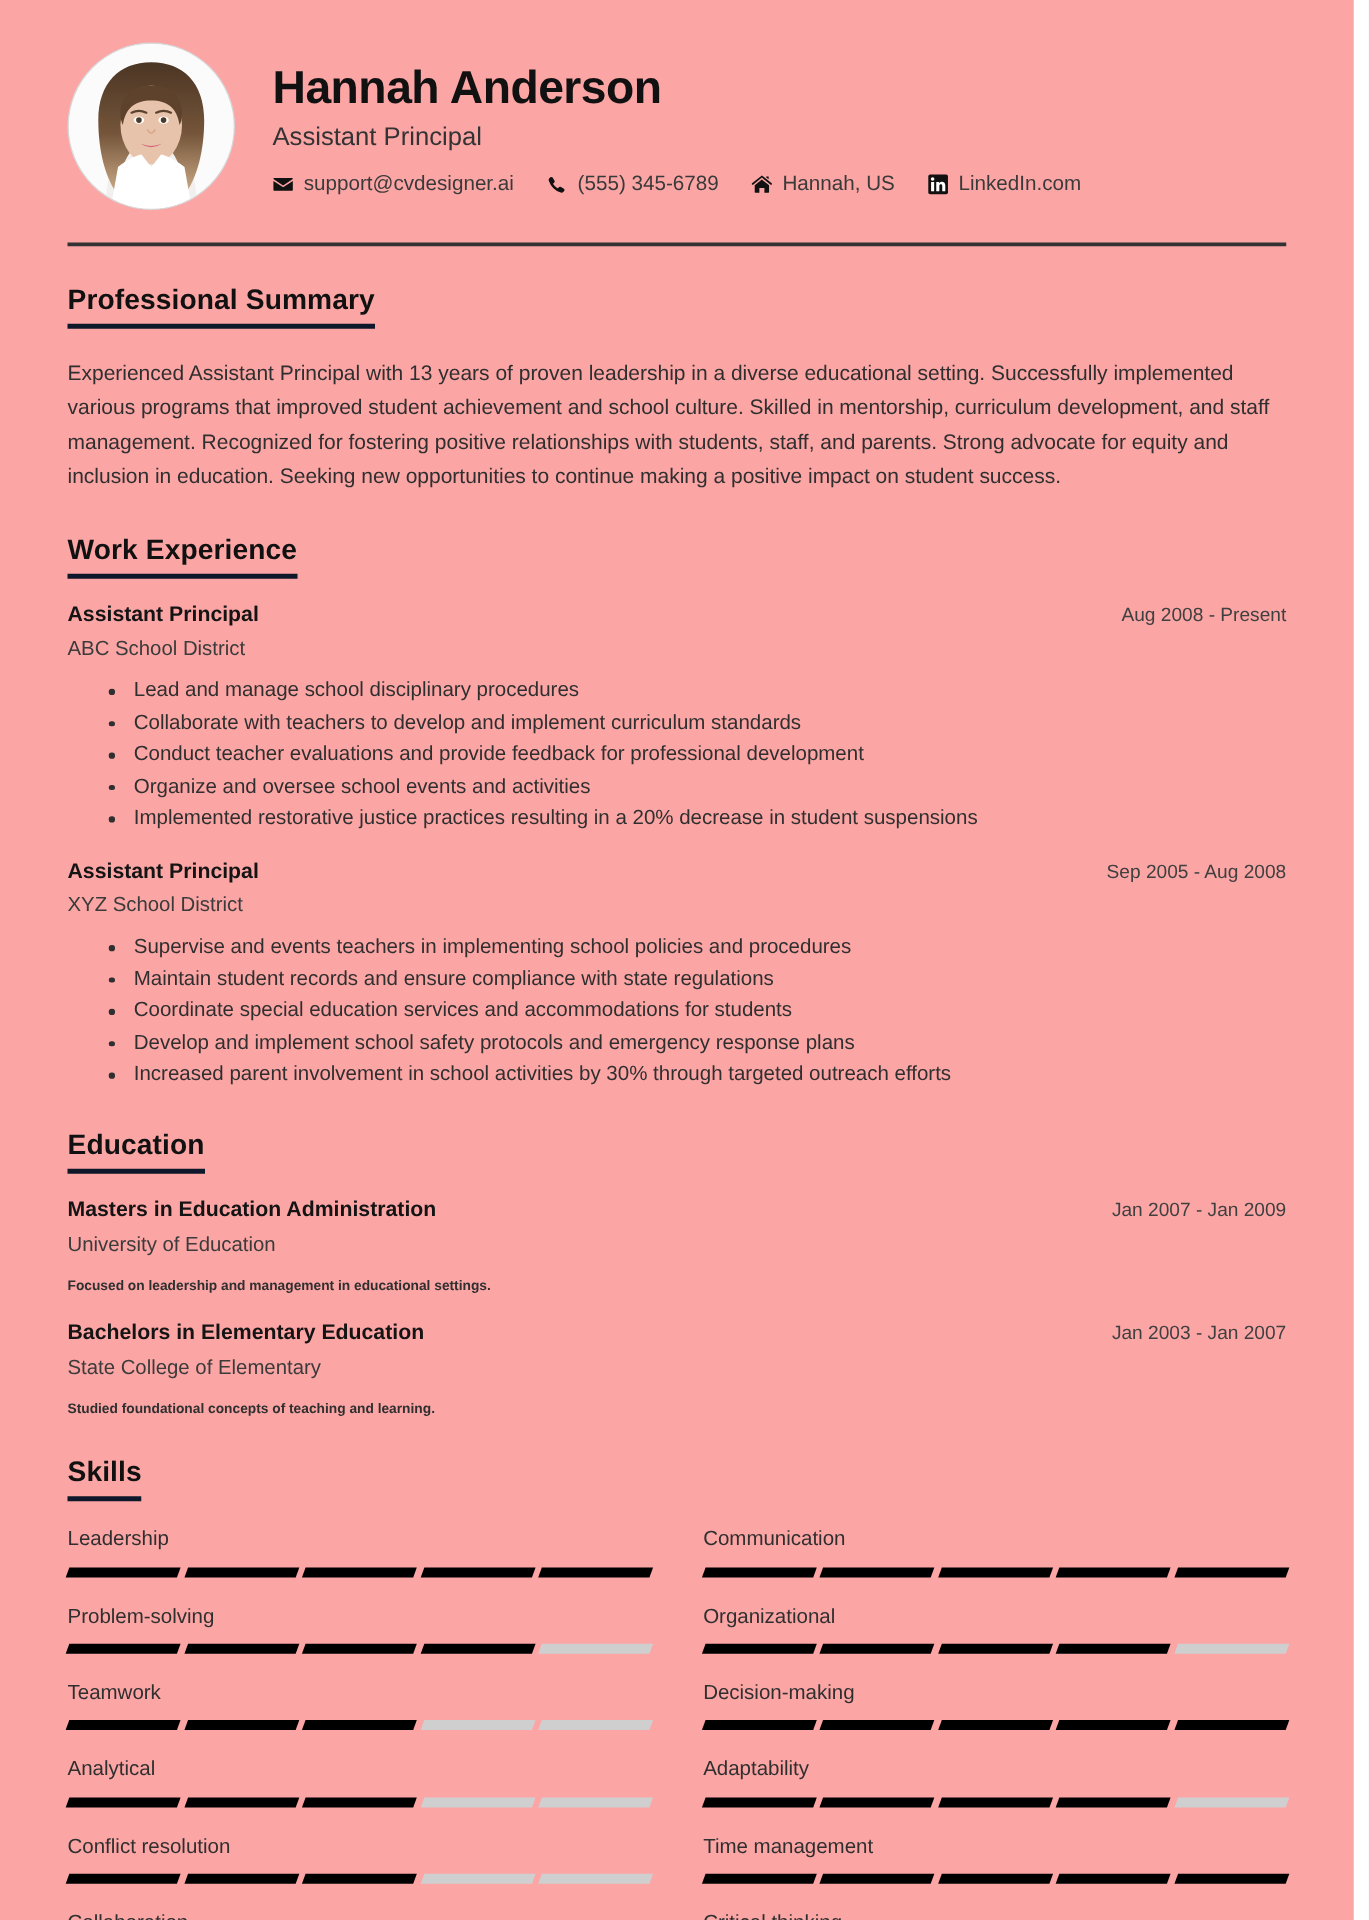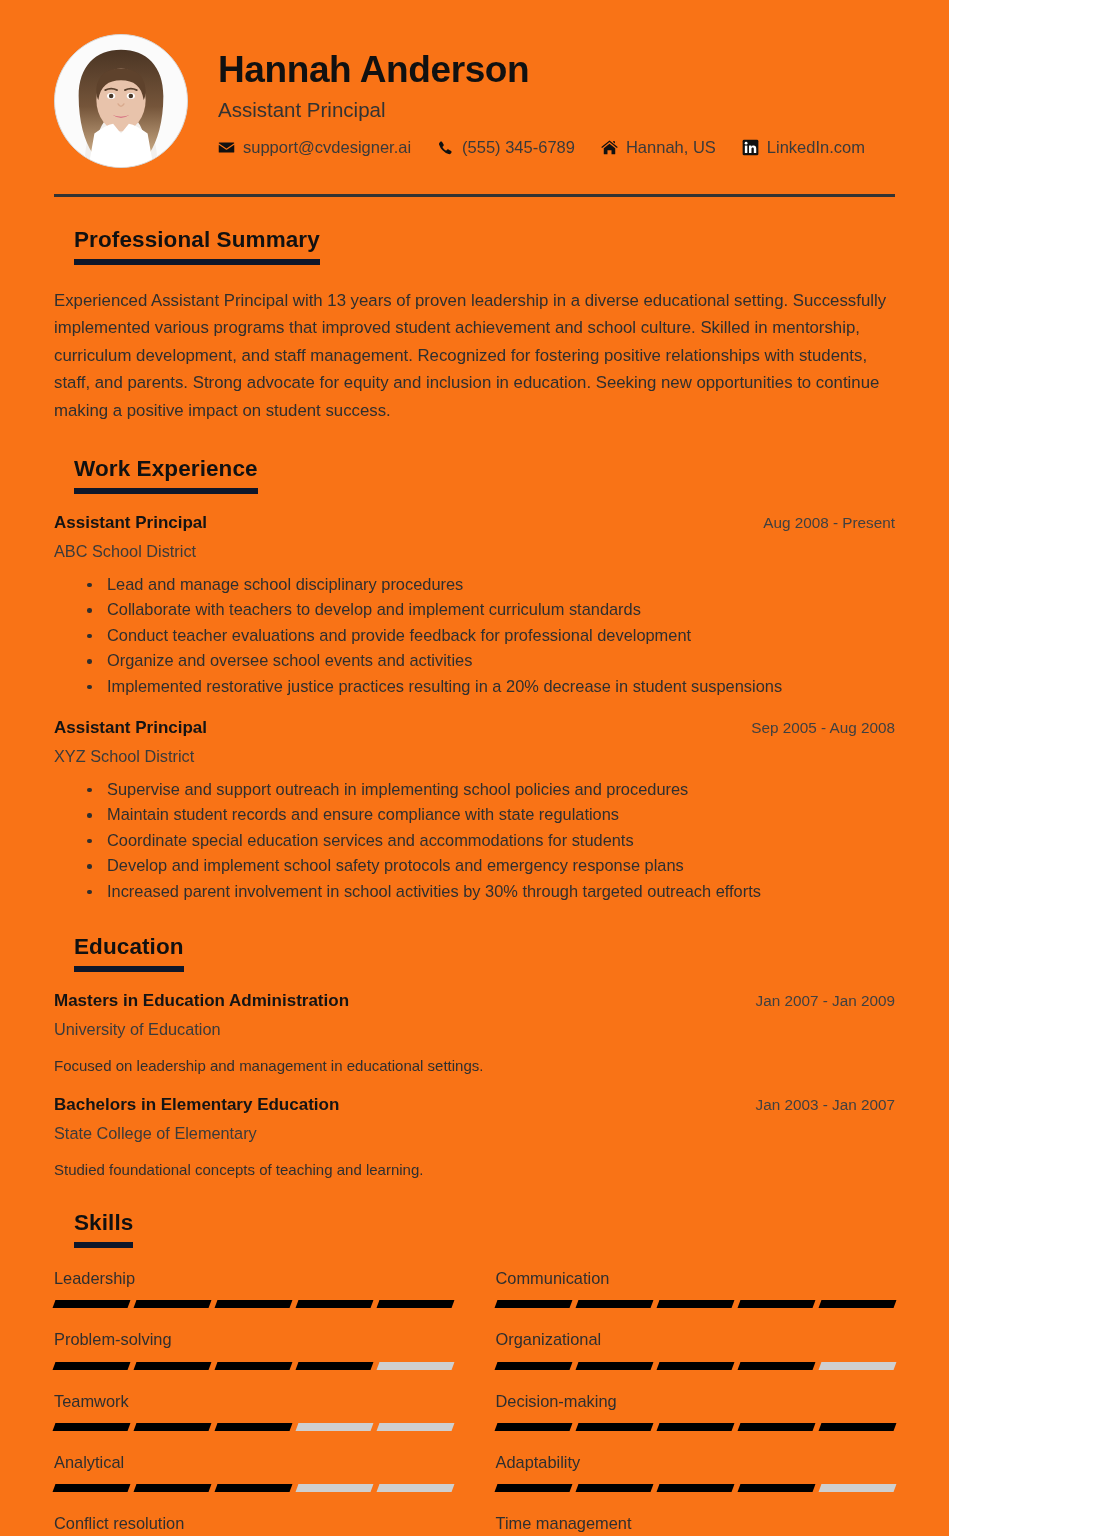--- a/index.html
+++ b/index.html
@@ -13,9 +13,9 @@
   }
 
   .page {
-    width: 949px;
+    width: 1083px;
     height: 1536px;
-    background: #f97316;
+    background: #fca5a5;
     padding: 0 54px;
     overflow: hidden;
     position: relative;

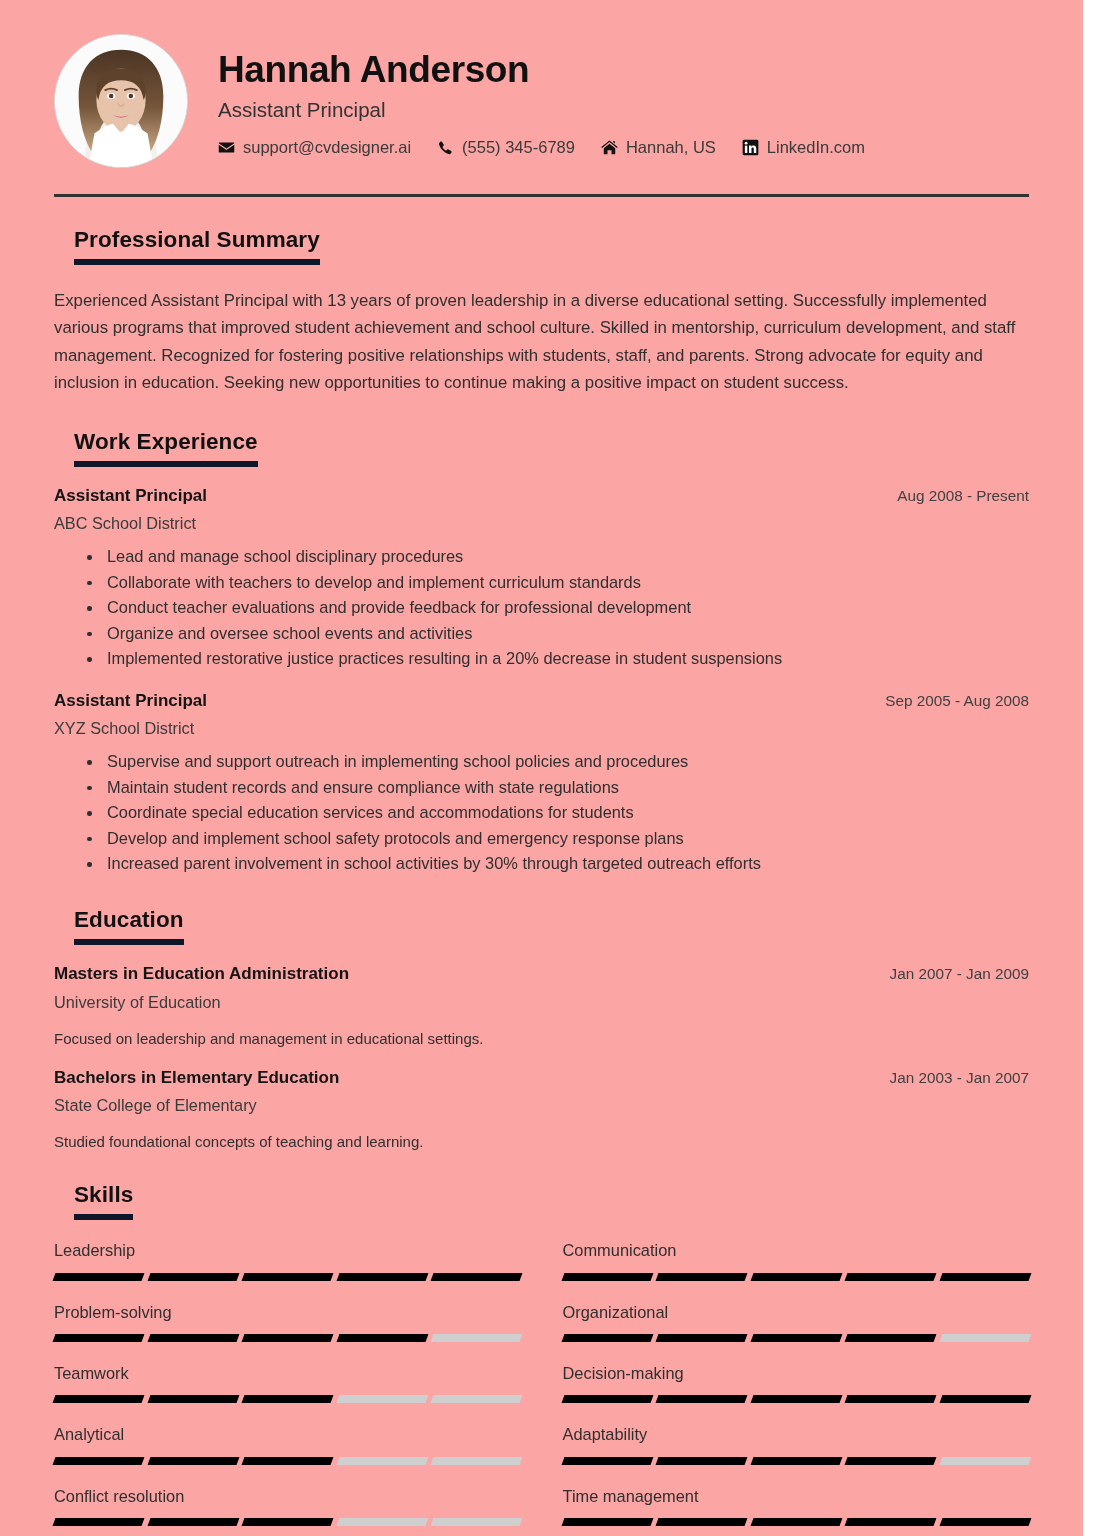--- a/index.html
+++ b/index.html
@@ -99,8 +99,7 @@
     color: #111111;
     letter-spacing: 0.1px;
     padding-bottom: 6px;
-    border-bottom: 6px solid #0f172a;
-    margin-left: 20px;
+    border-bottom: 4px solid #0f172a;
   }
 
   .summary-text {

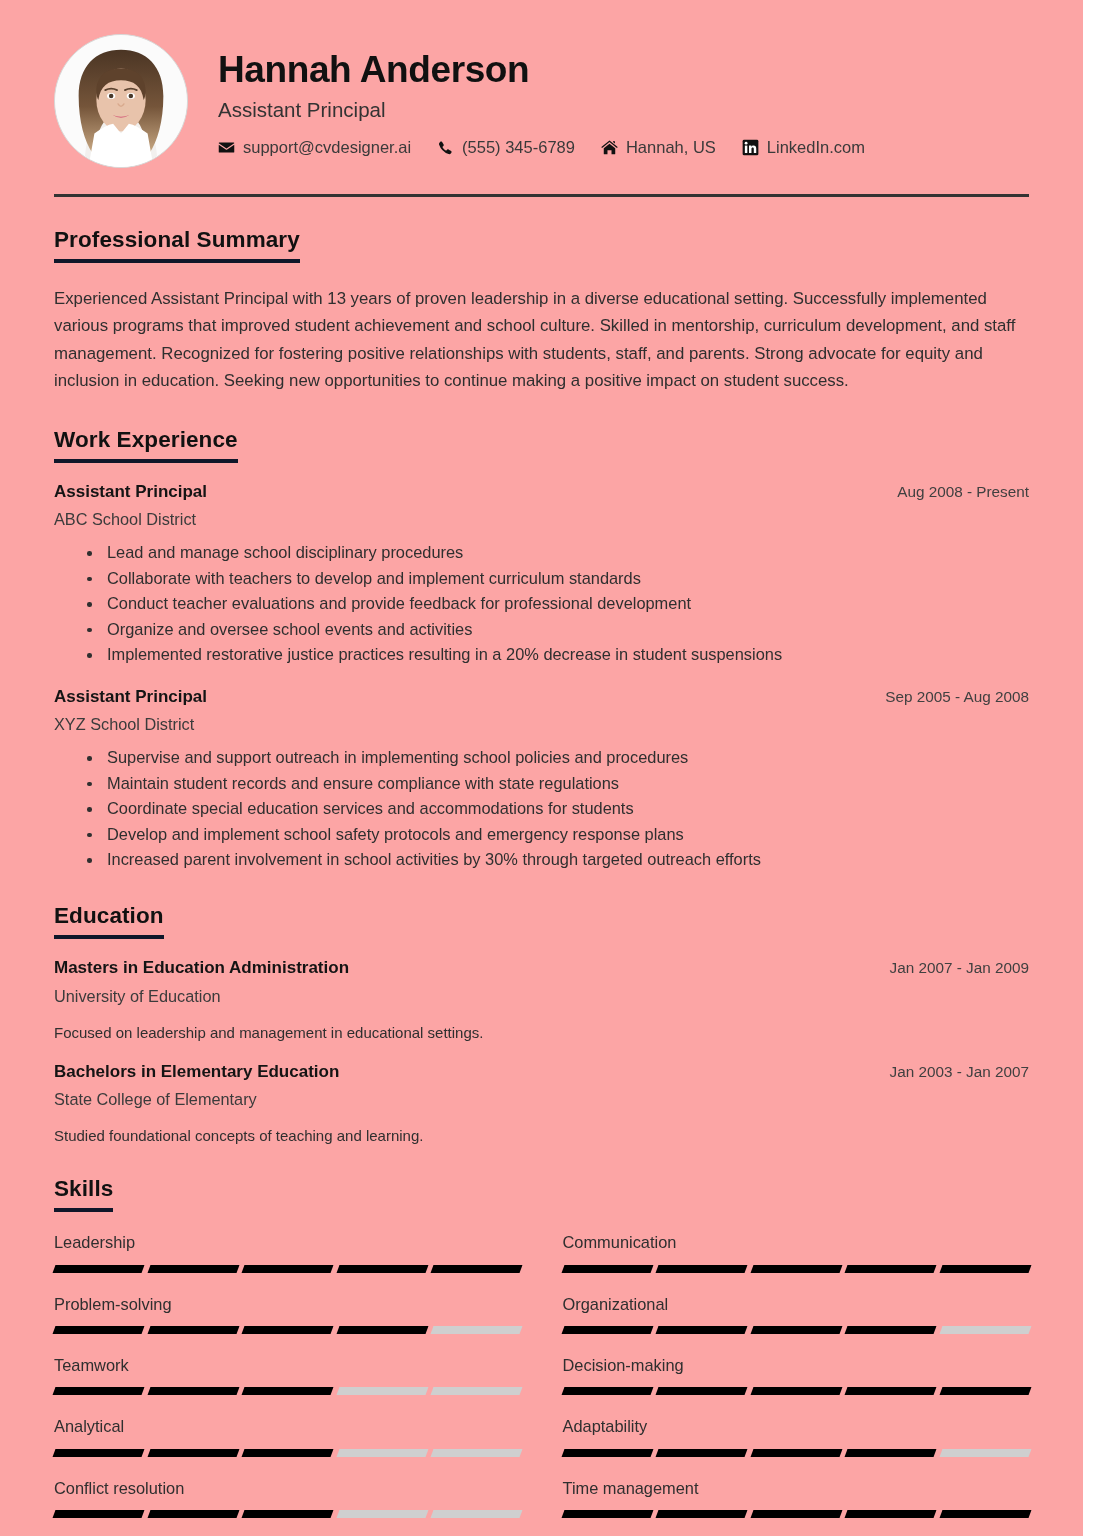--- a/index.html
+++ b/index.html
@@ -316,7 +316,7 @@
       </div>
       <div class="entry-org">XYZ School District</div>
       <ul class="bullets">
-        <li>Supervise and support outreach in implementing school policies and procedures</li>
+        <li>Supervise and events teachers in implementing school policies and procedures</li>
         <li>Maintain student records and ensure compliance with state regulations</li>
         <li>Coordinate special education services and accommodations for students</li>
         <li>Develop and implement school safety protocols and emergency response plans</li>

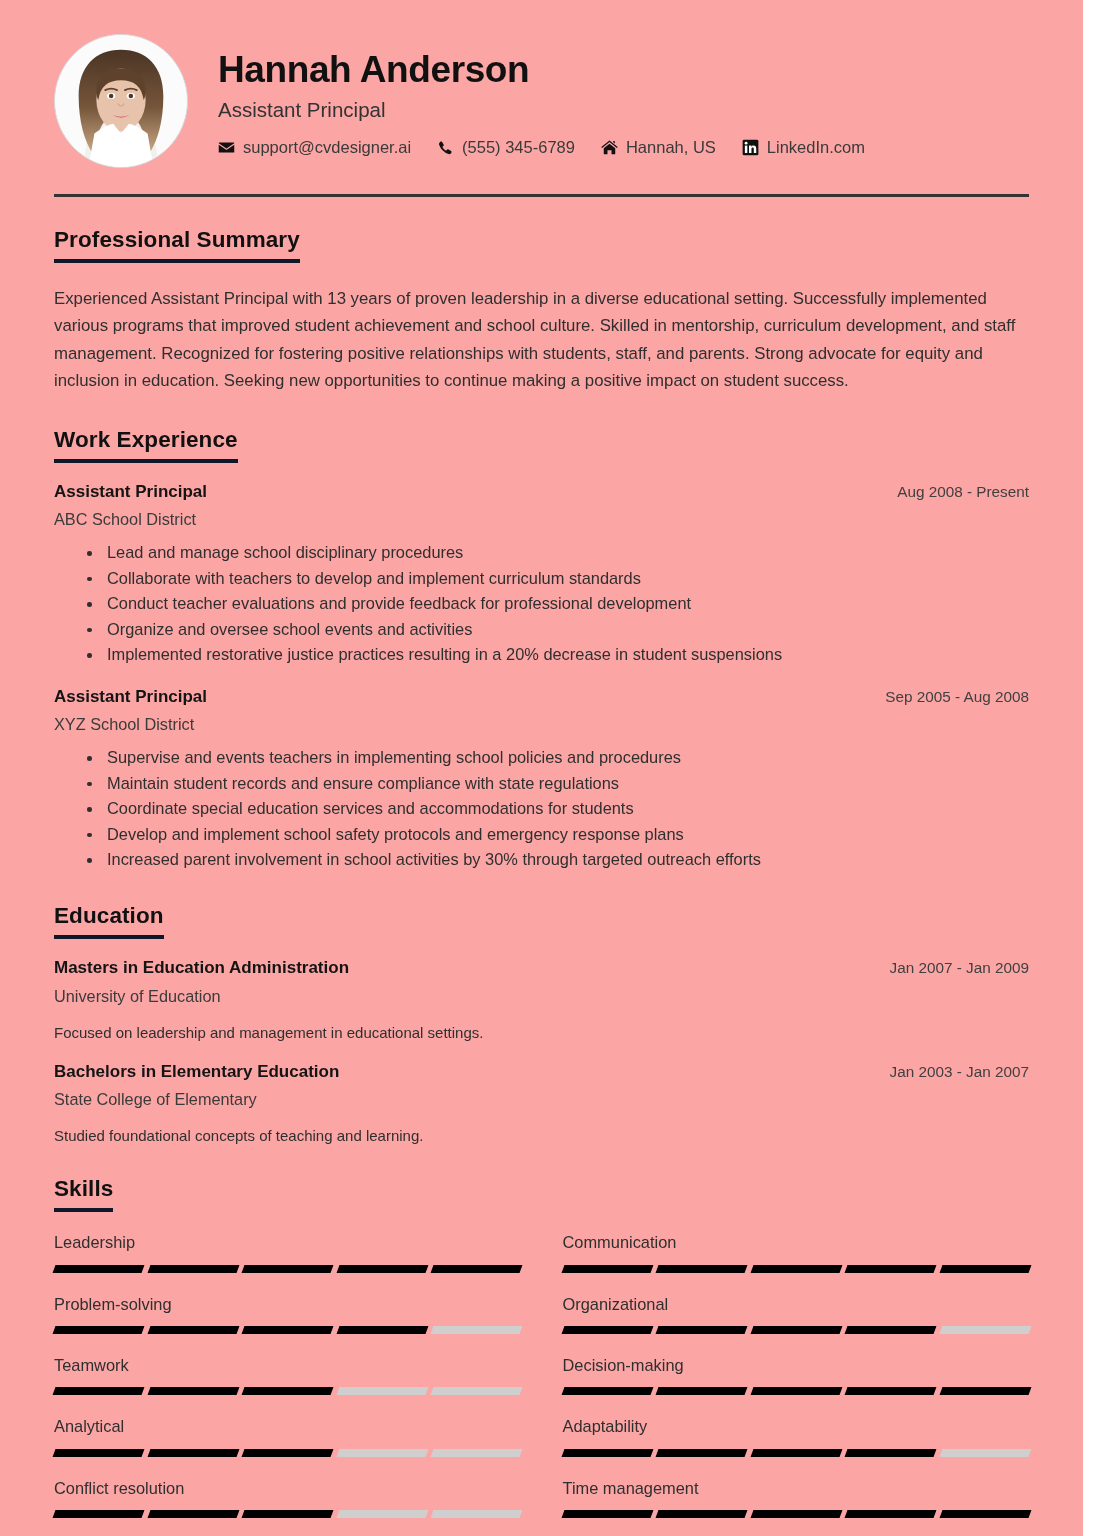--- a/index.html
+++ b/index.html
@@ -138,10 +138,11 @@
     line-height: 1.35;
   }
   .entry-desc {
-    font-size: 15px;
+    font-size: 11px;
     color: #2f2f2f;
     margin-top: 15px;
     line-height: 1.4;
+    font-weight: bold;
   }
 
   .bullets {

